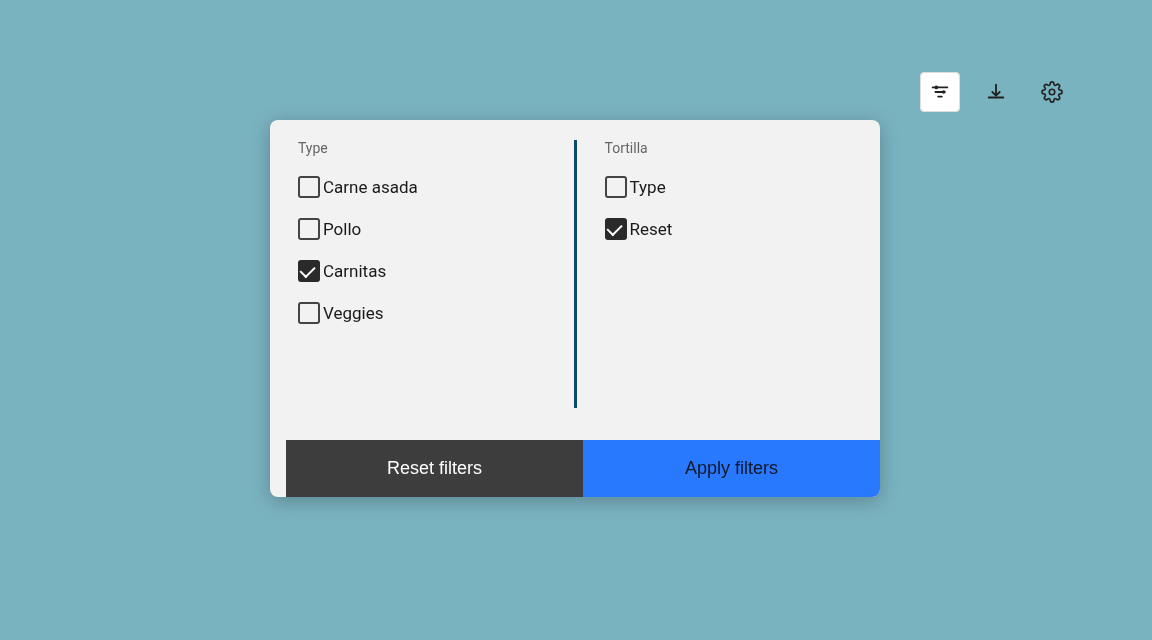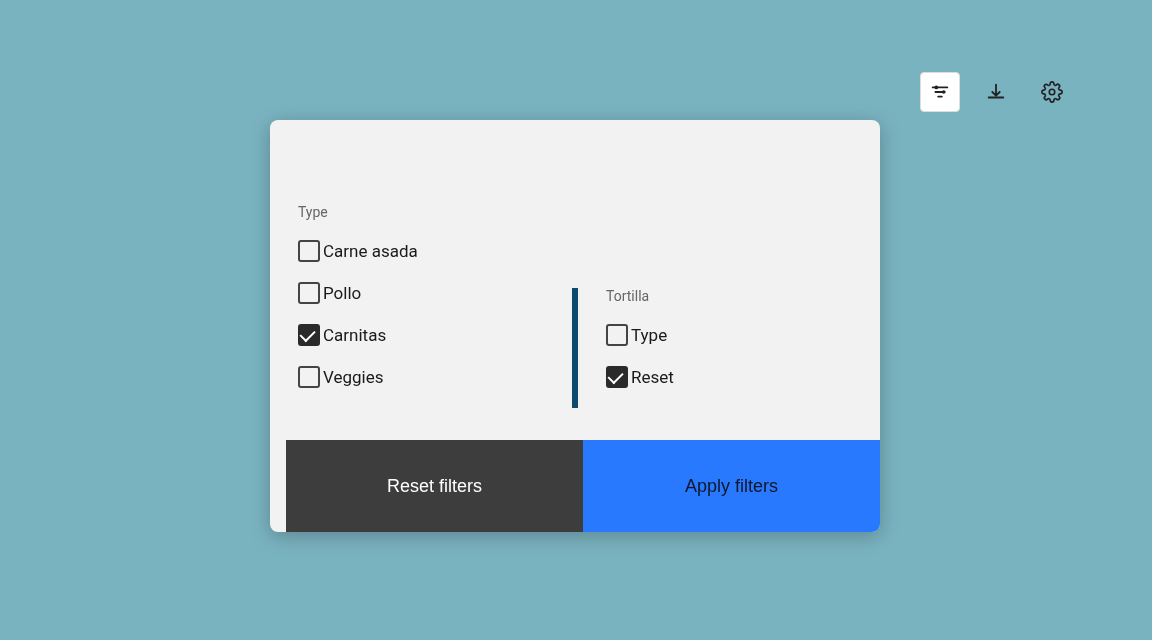--- a/index.html
+++ b/index.html
@@ -59,9 +59,8 @@
 
     .filter-body {
       display: flex;
-      padding: 28px 0 32px 0;
+      padding: 20px 0 32px 0;
       min-height: 320px;
-      align-items: flex-end;
     }
 
     .filter-column {

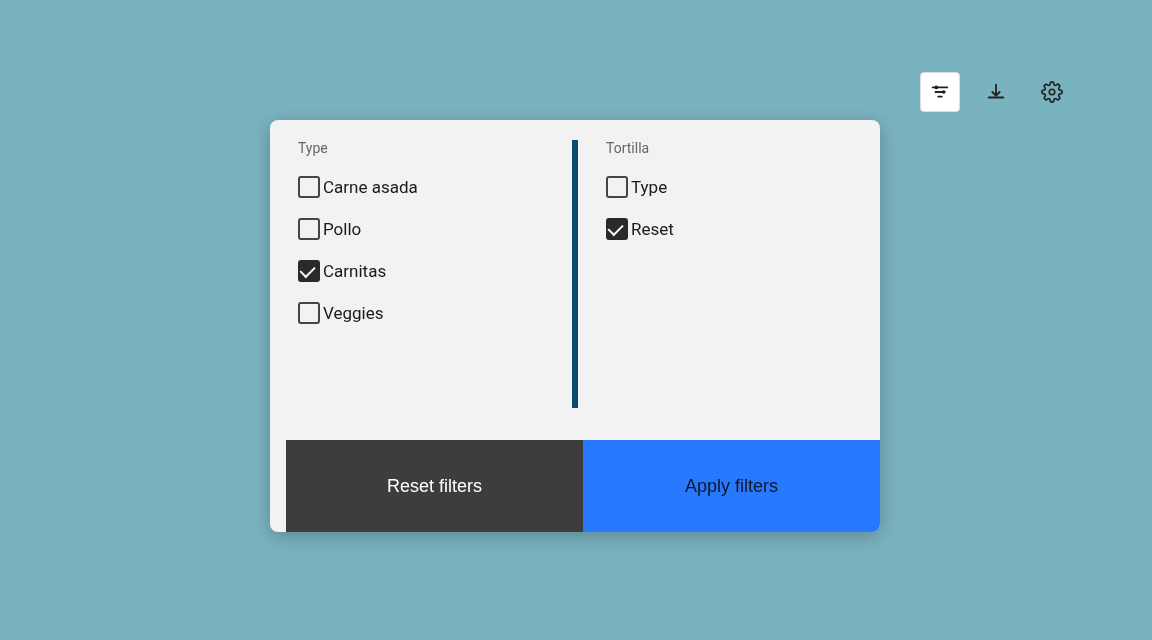--- a/index.html
+++ b/index.html
@@ -69,7 +69,7 @@
     }
 
     .filter-column + .filter-column {
-      border-left: 6px solid #0c4a6e;
+      border-left: 3px solid #0c4a6e;
     }
 
     .column-label {

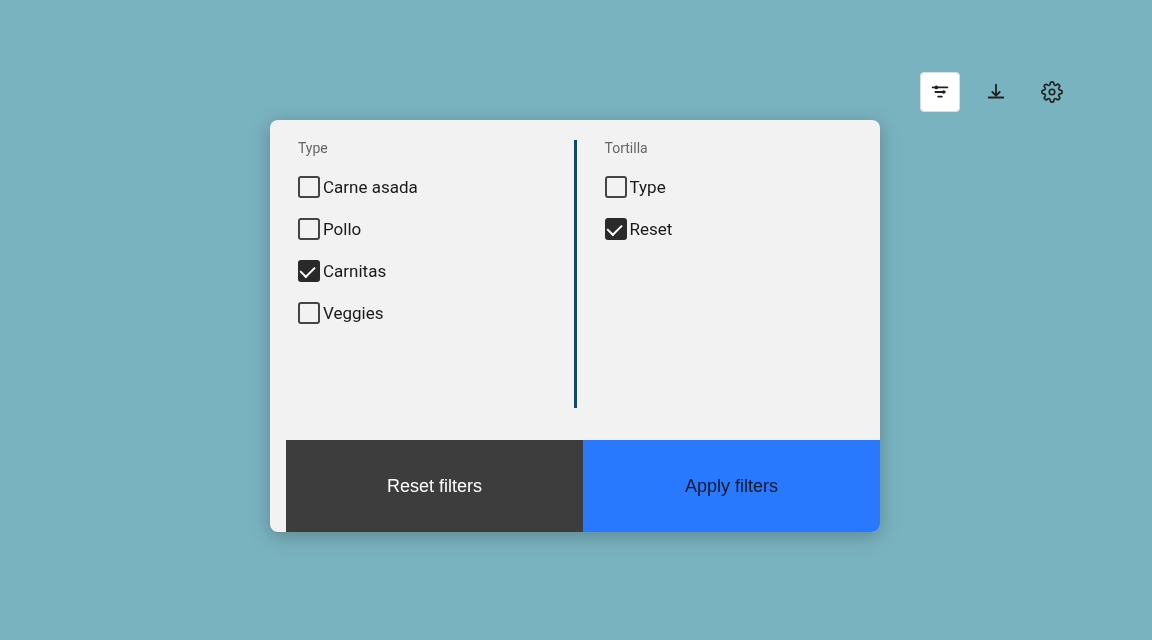--- a/index.html
+++ b/index.html
@@ -124,7 +124,7 @@
     
     .filter-footer {
       display: flex;
-      height: 92px;
+      height: 57px;
       padding-left: 16px;
     }
 

